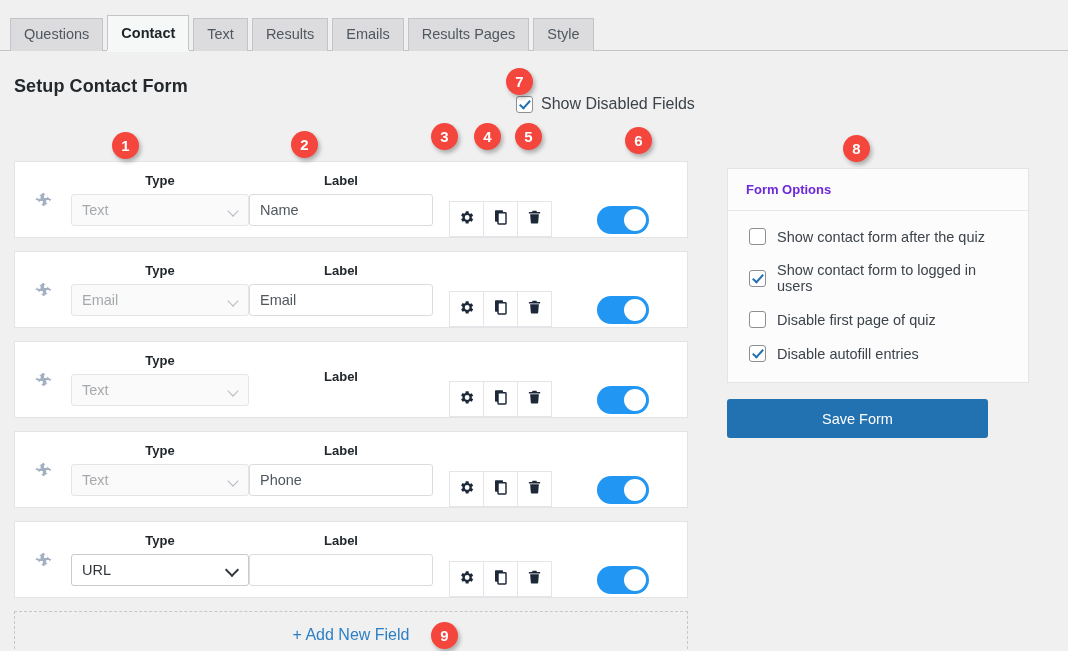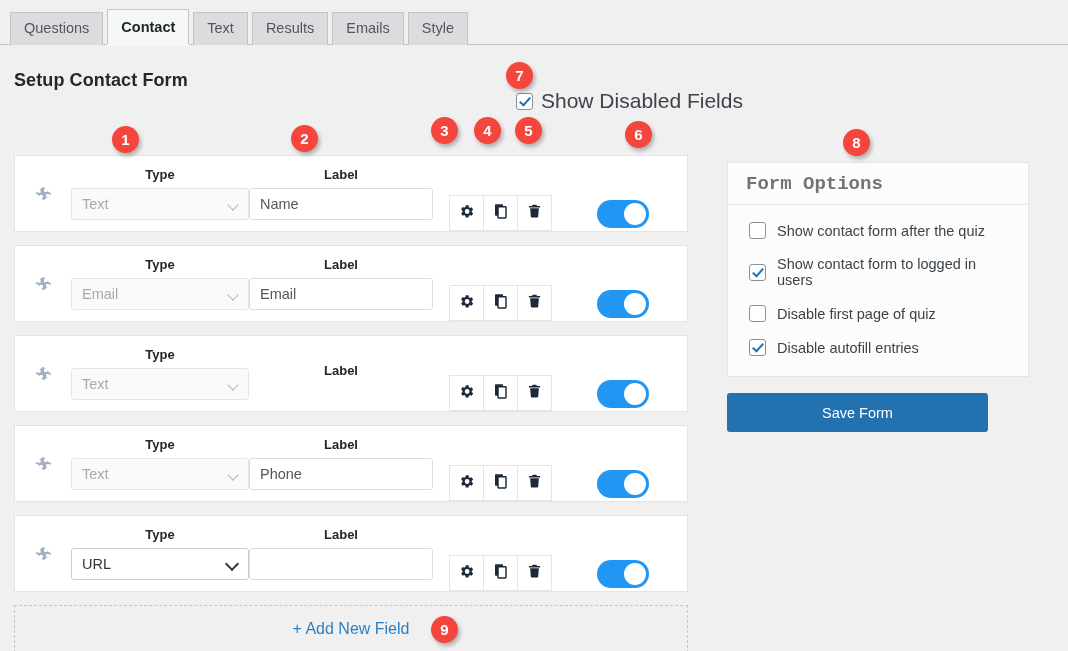--- a/index.html
+++ b/index.html
@@ -14,7 +14,7 @@
   
   .tabbar {
     position: relative;
-    height: 45px;
+    height: 51px;
     background: #f0f0f0;
     padding-left: 10px;
     display: flex;

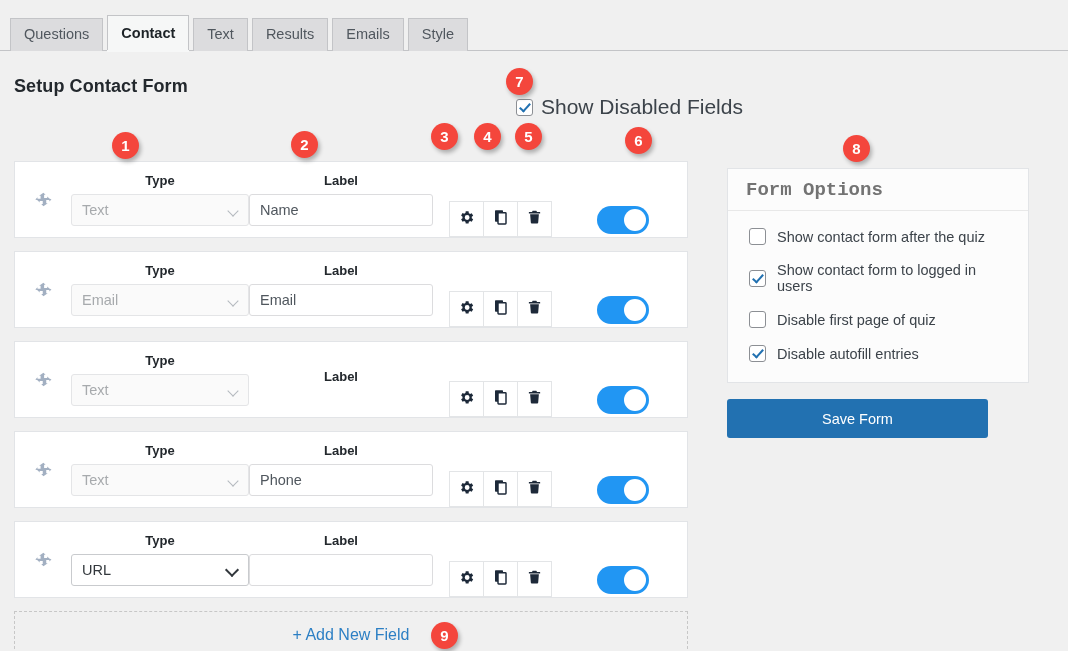--- a/index.html
+++ b/index.html
@@ -319,6 +319,7 @@
     <div class="tab">Text</div>
     <div class="tab">Results</div>
     <div class="tab">Emails</div>
+    <div class="tab">Results Pages</div>
     <div class="tab">Style</div>
   </div>
 

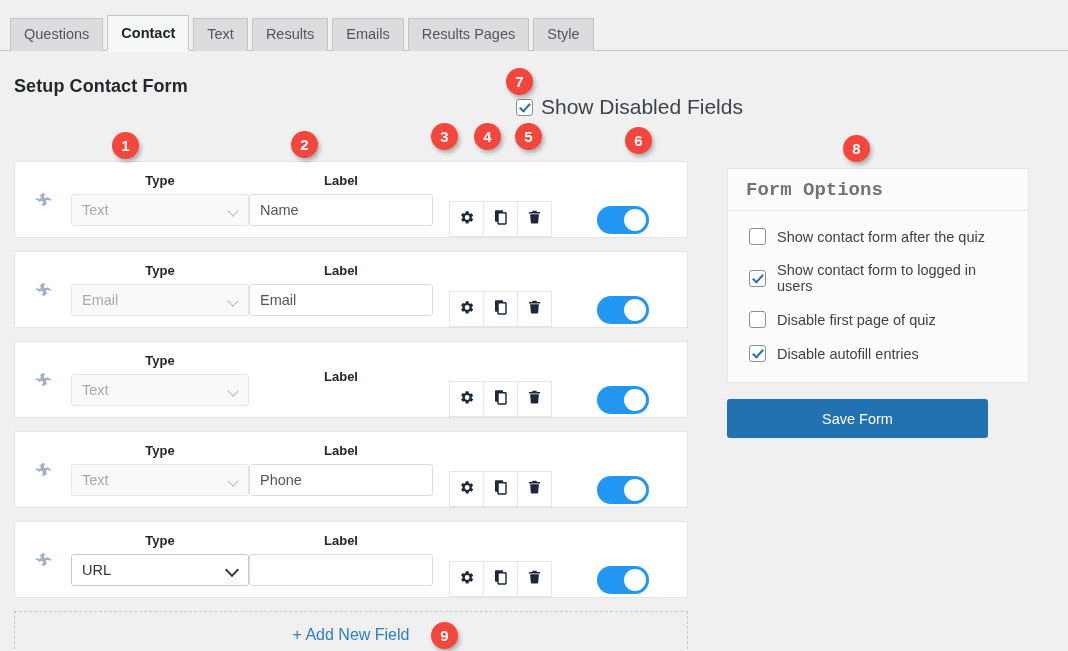--- a/index.html
+++ b/index.html
@@ -83,7 +83,7 @@
     display: flex;
     align-items: center;
     gap: 8px;
-    font-size: 21px;
+    font-size: 16px;
     color: #3c434a;
     cursor: pointer;
   }

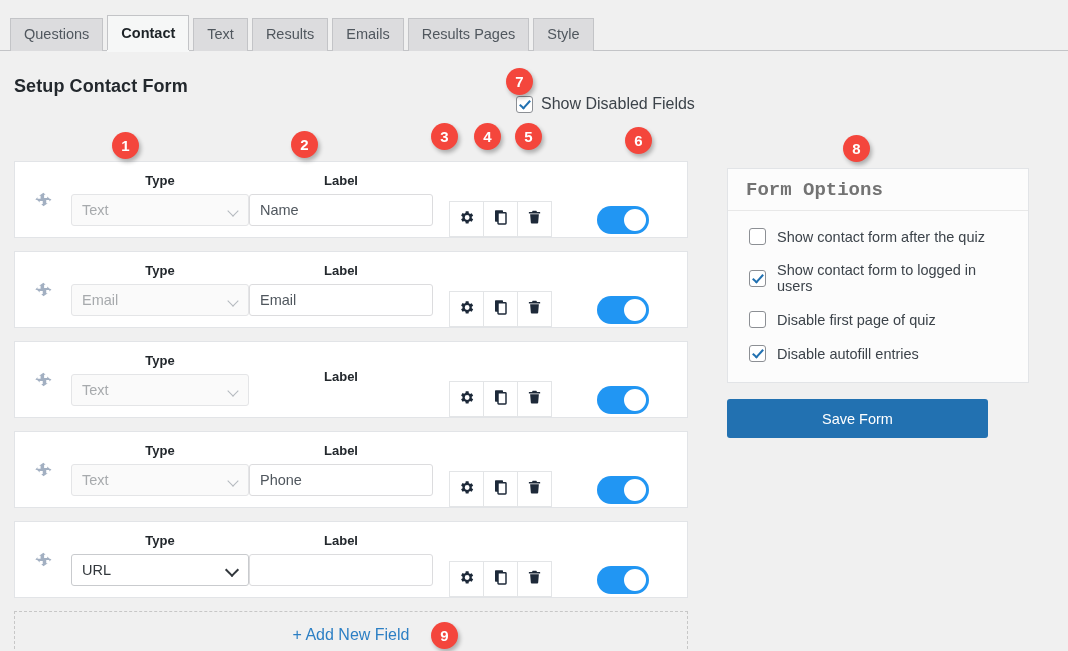--- a/index.html
+++ b/index.html
@@ -259,10 +259,9 @@
     background: #fcfcfc;
   }
   .options-head-title {
-    font-size: 19px;
+    font-size: 13px;
     font-weight: bold;
-    color: #737373;
-    font-family: Liberation Mono, monospace;
+    color: #6d28d9;
   }
   .options-body { padding: 17px 18px 18px 21px; }
   .opt-row {

